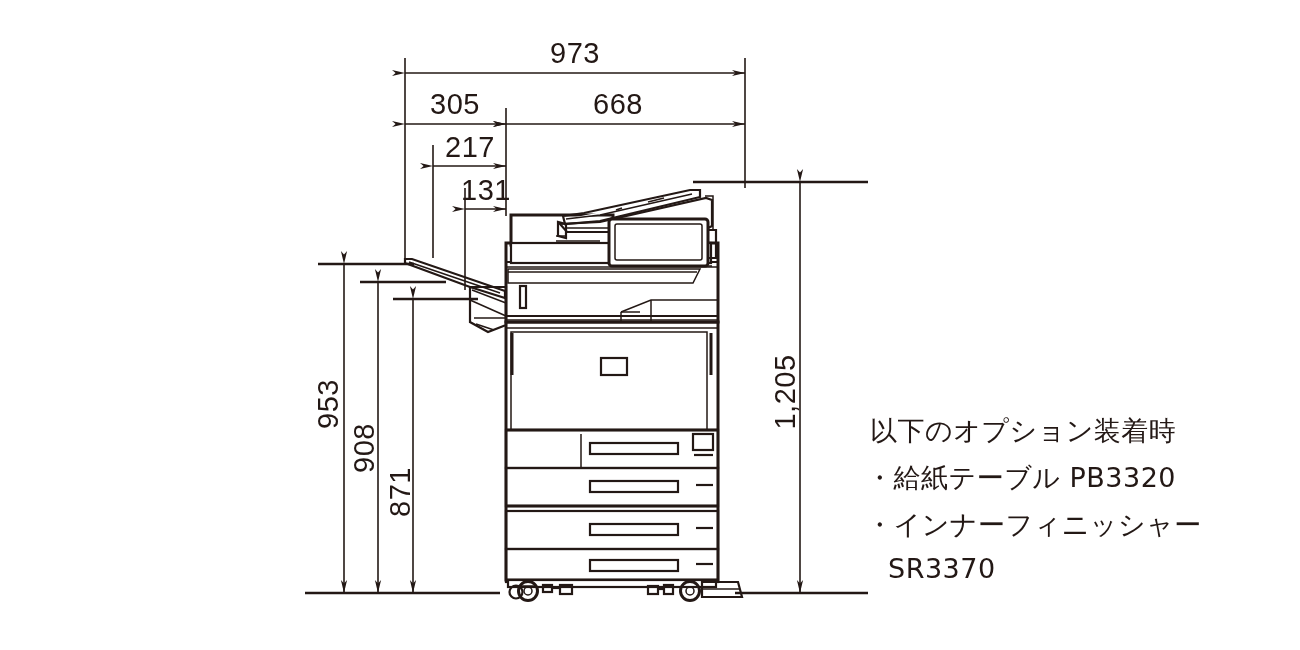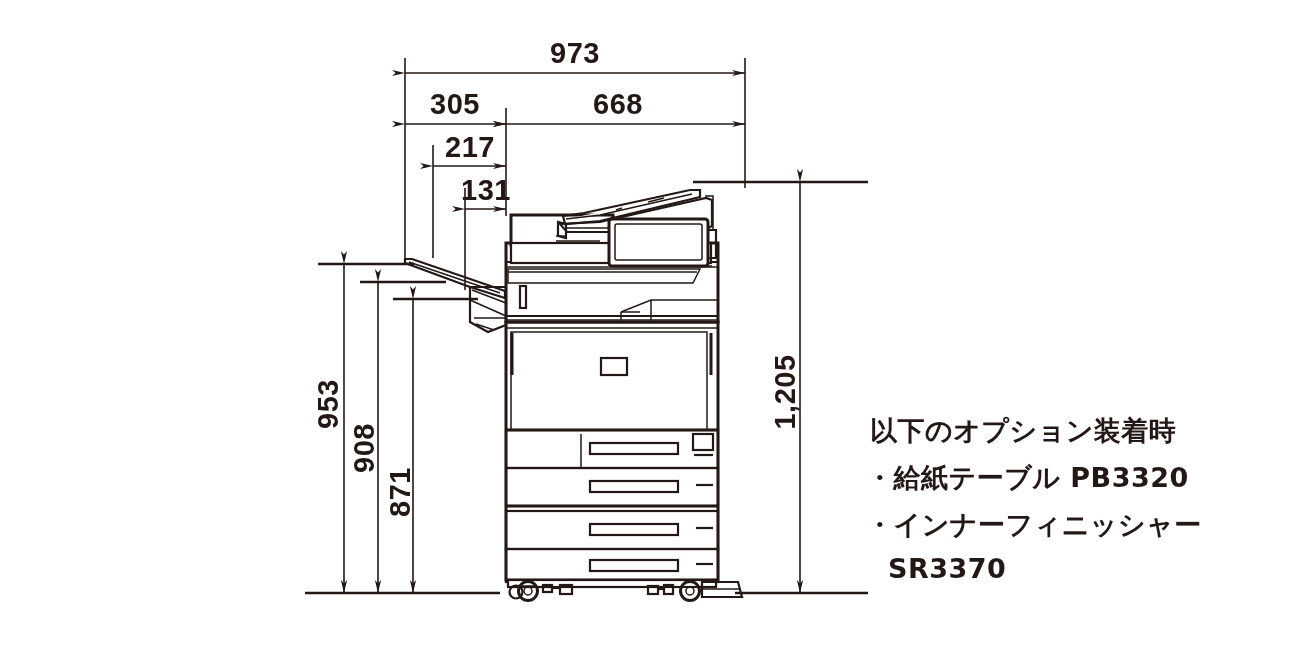--- a/index.html
+++ b/index.html
@@ -21,7 +21,6 @@
     top: 0;
     width: 1076px;
     height: 650px;
-    font-weight: bold;
   }
   svg#tech-drawing {
     display: block;

